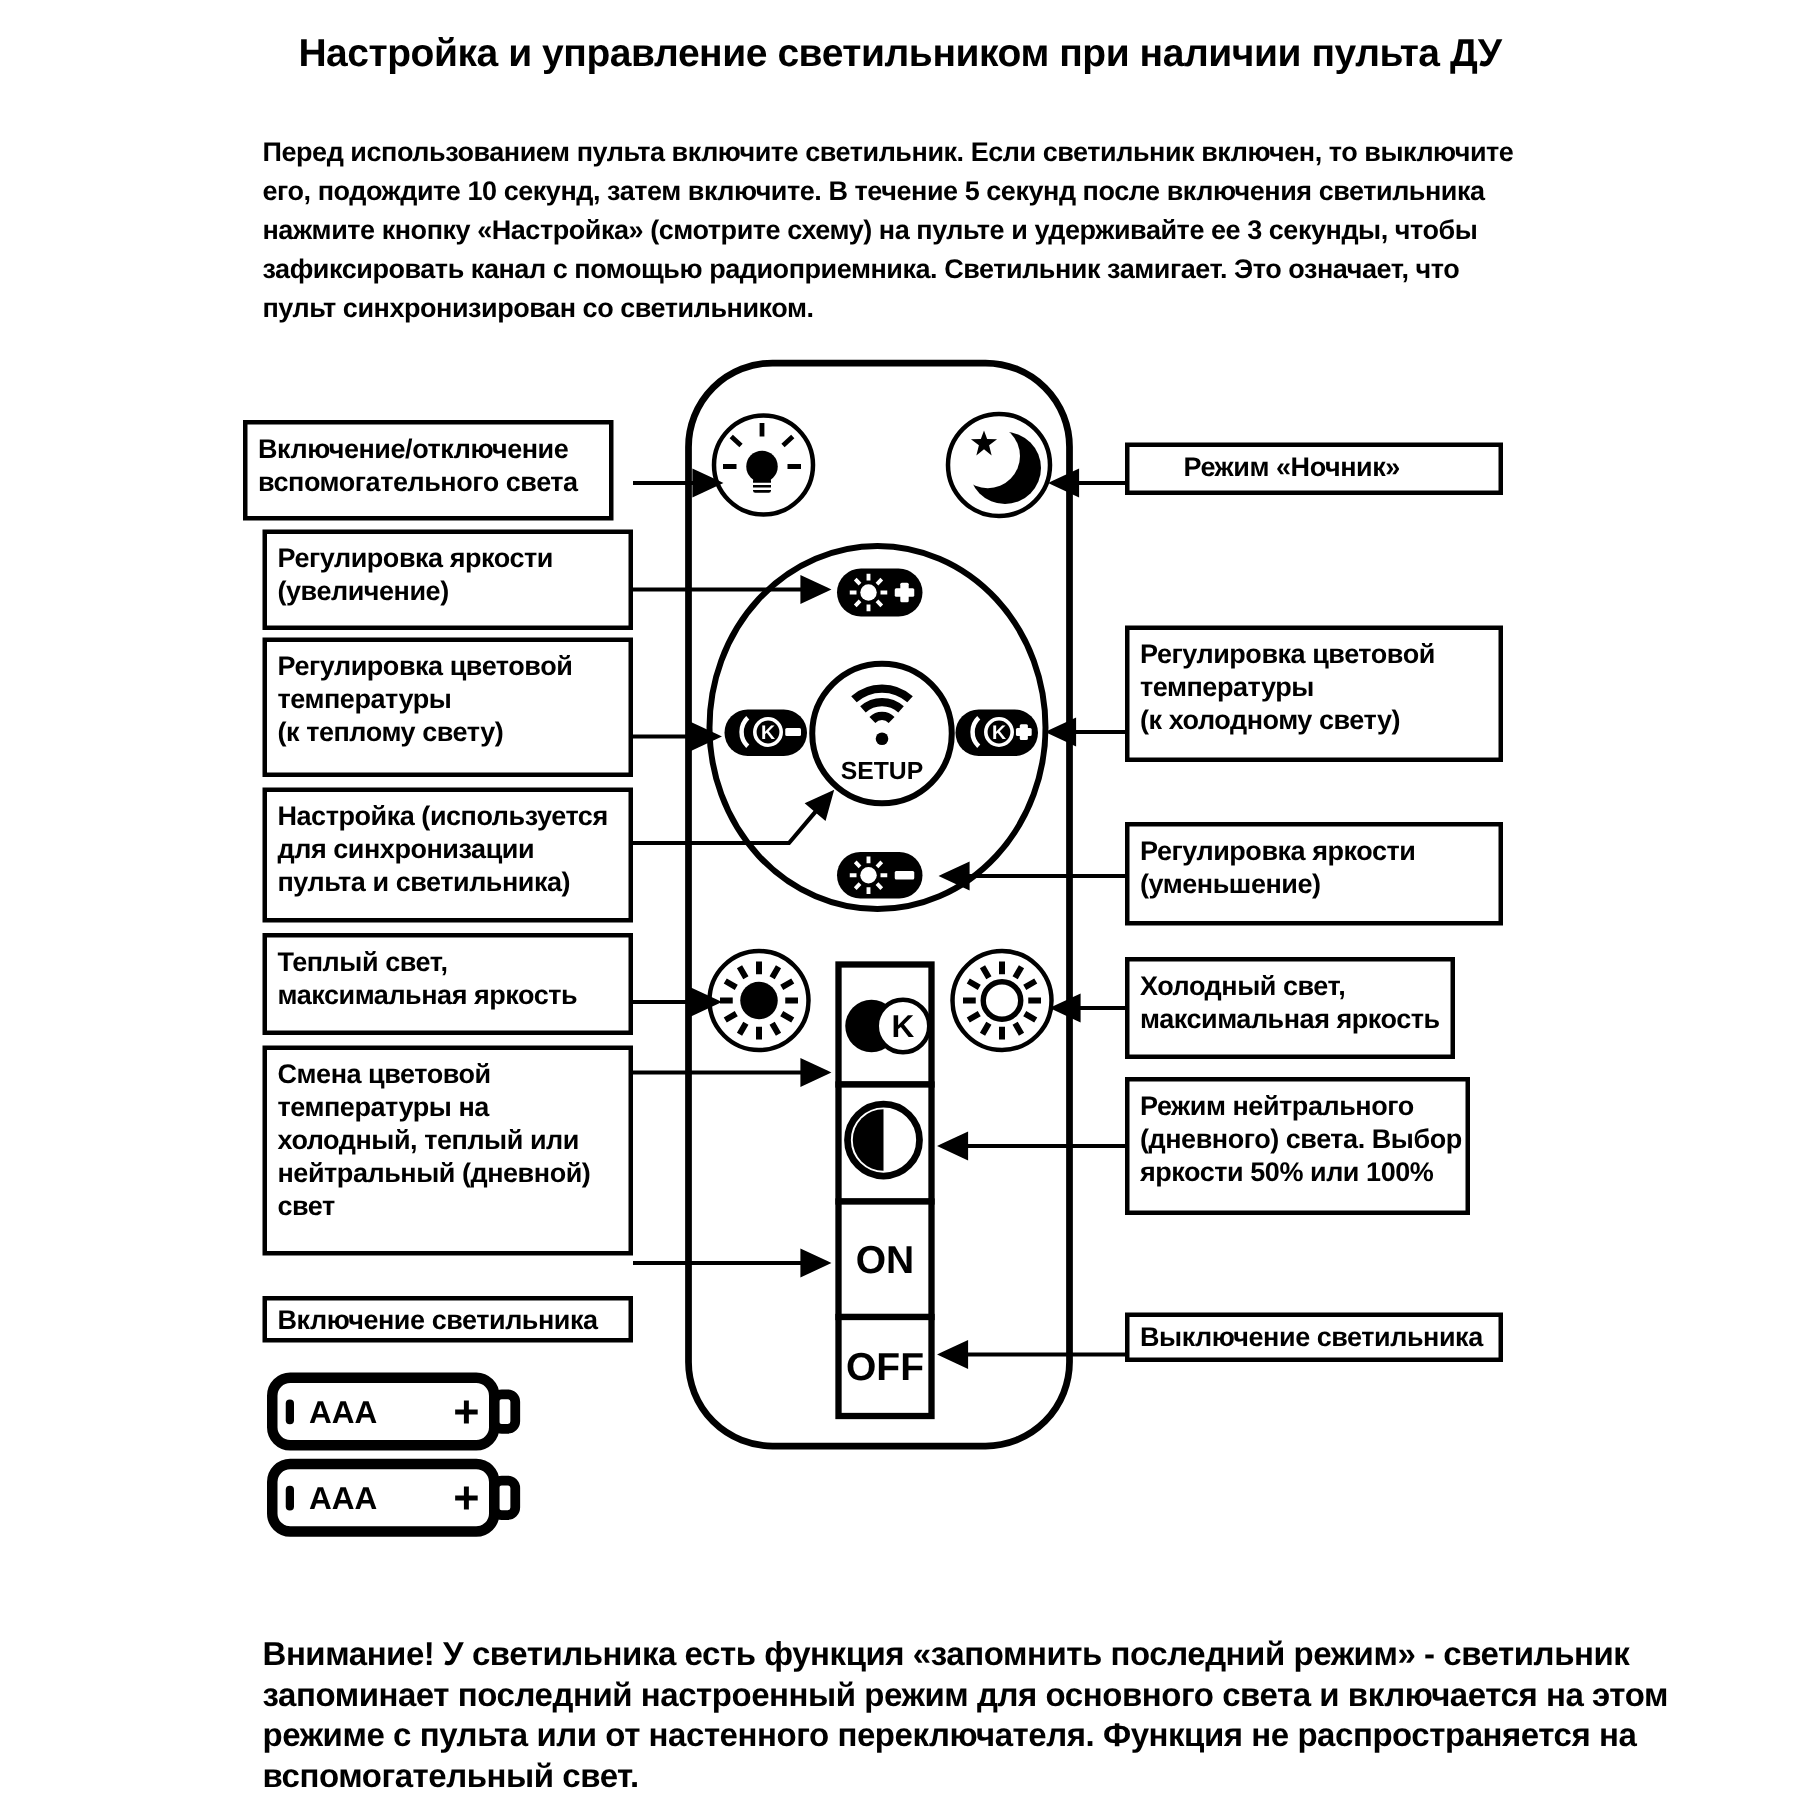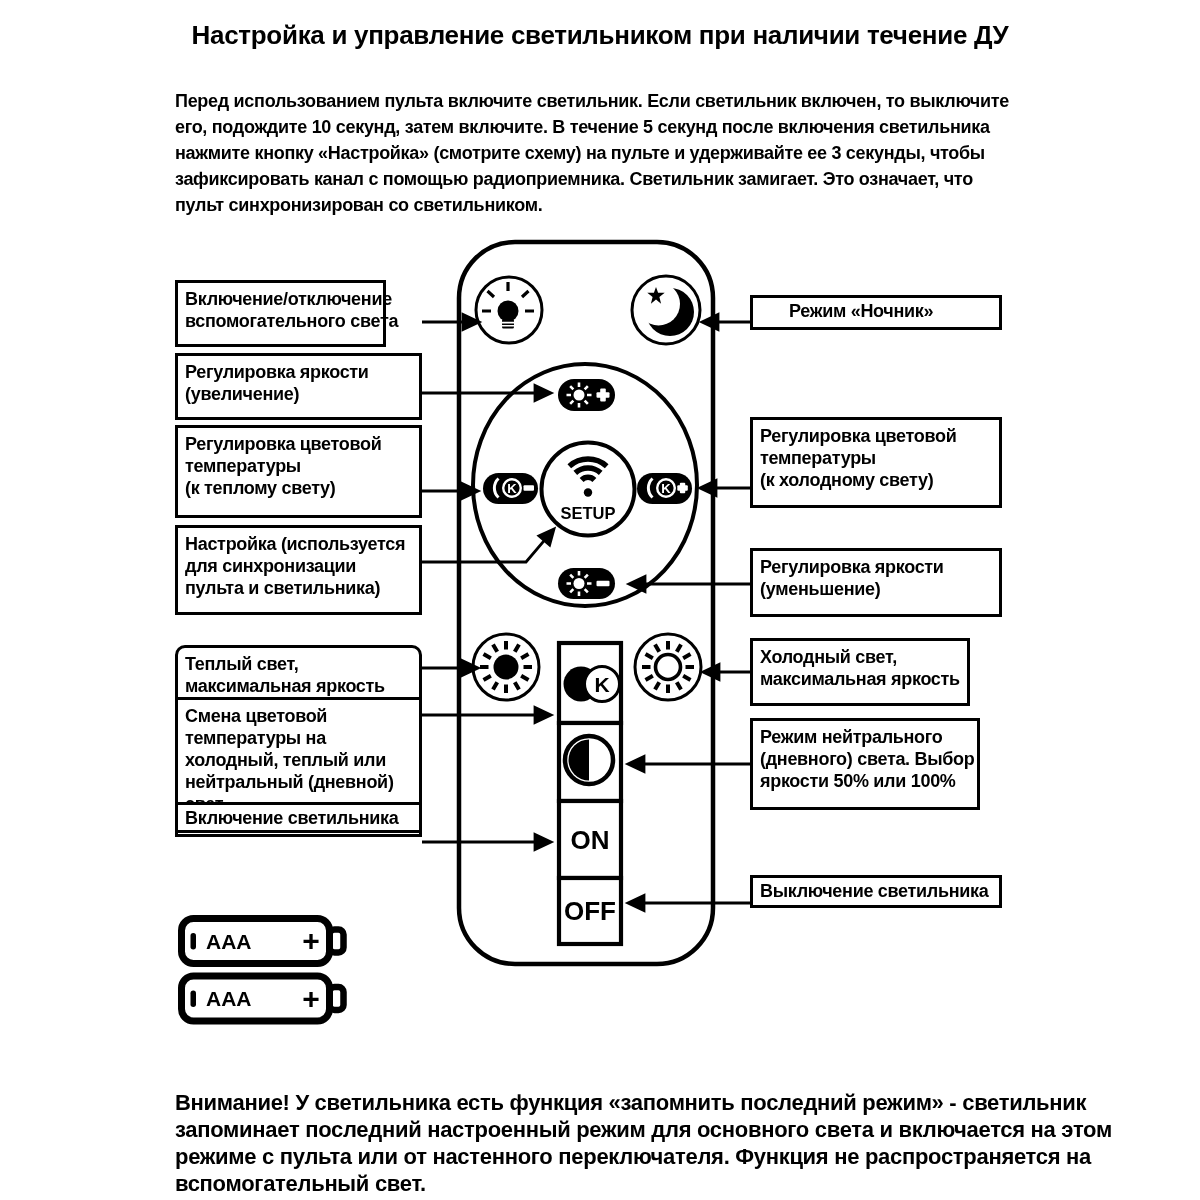--- a/index.html
+++ b/index.html
@@ -24,7 +24,7 @@
 
 <div class="page">
 
-  <div class="title">Настройка и управление светильником при наличии течение ДУ</div>
+  <div class="title">Настройка и управление светильником при наличии пульта ДУ</div>
   <div class="para intro">Перед использованием пульта включите светильник. Если светильник включен, то выключите
 его, подождите 10 секунд, затем включите. В течение 5 секунд после включения светильника
 нажмите кнопку «Настройка» (смотрите схему) на пульте и удерживайте ее 3 секунды, чтобы

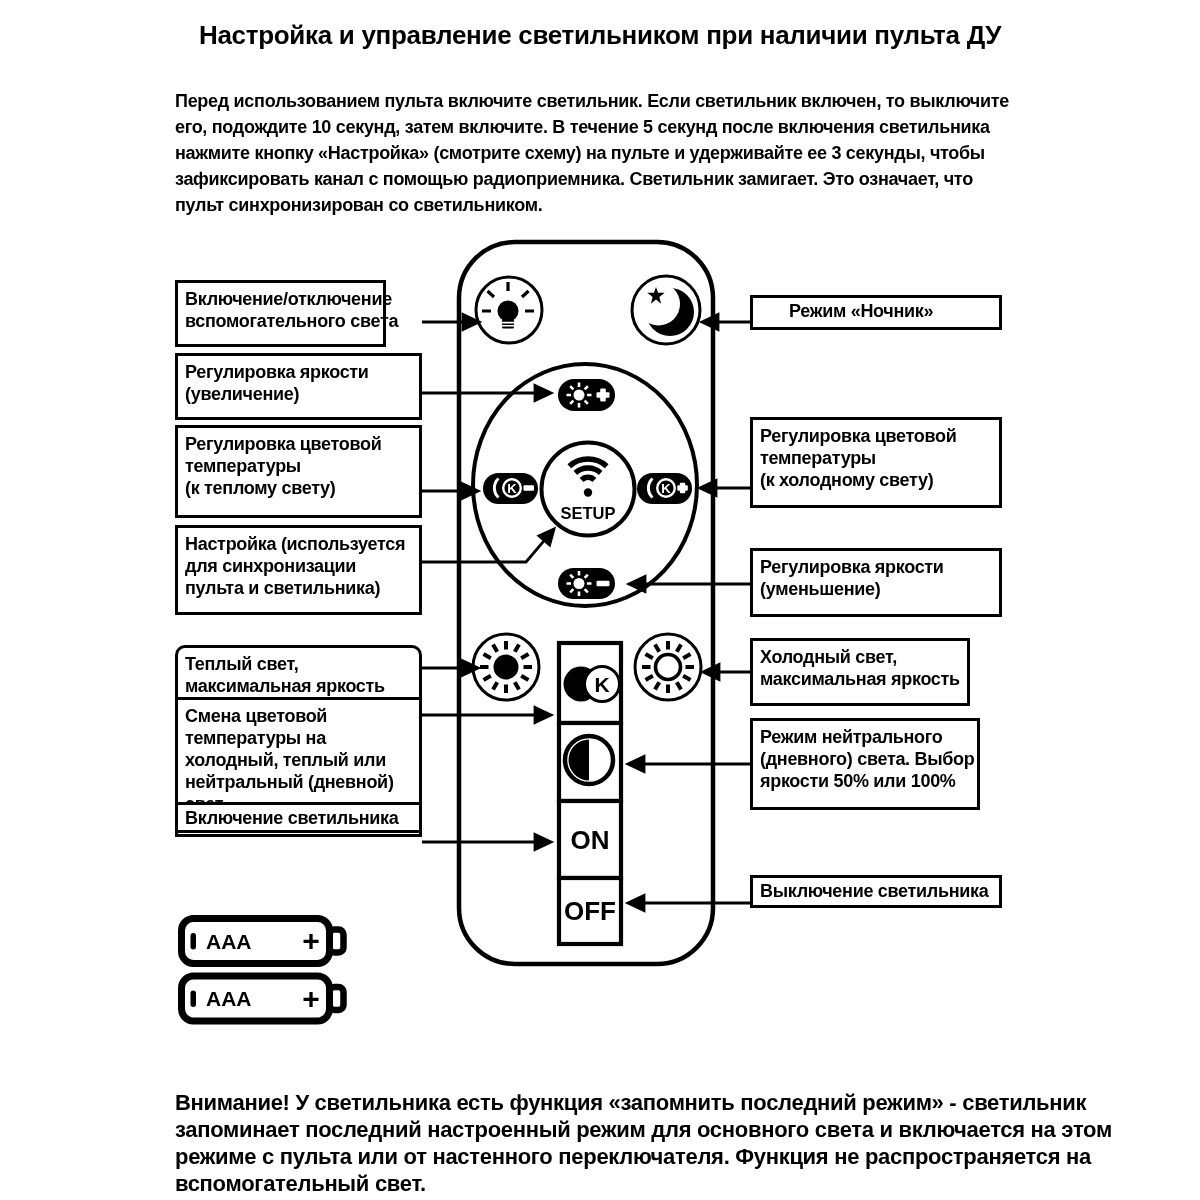--- a/index.html
+++ b/index.html
@@ -31,7 +31,7 @@
 зафиксировать канал с помощью радиоприемника. Светильник замигает. Это означает, что
 пульт синхронизирован со светильником.</div>
 
-  <div class="callout" style="left:175px;top:280px;width:211px;height:67px;text-align:right;">Включение/отключение
+  <div class="callout" style="left:162px;top:280px;width:247px;height:67px;">Включение/отключение
 вспомогательного света</div>
   <div class="callout" style="left:175px;top:353px;width:247px;height:67px;">Регулировка яркости
 (увеличение)</div>

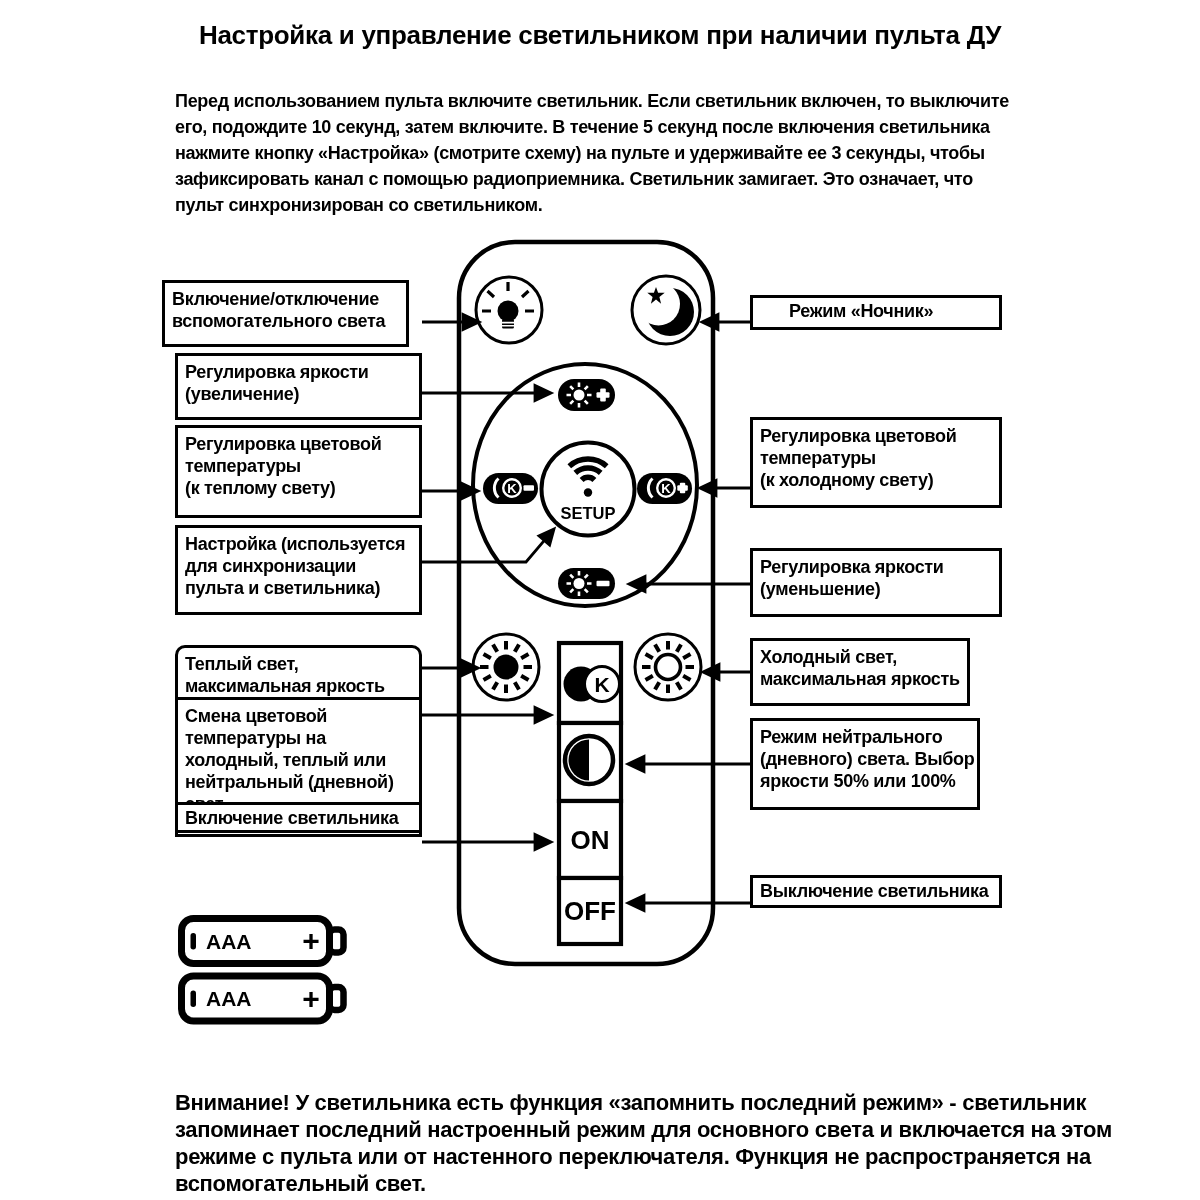--- a/index.html
+++ b/index.html
@@ -41,7 +41,7 @@
   <div class="callout" style="left:175px;top:525px;width:247px;height:90px;">Настройка (используется
 для синхронизации
 пульта и светильника)</div>
-  <div class="callout" style="left:175px;top:645px;width:247px;height:68px;border-radius:10px;">Теплый свет,
+  <div class="callout" style="left:175px;top:622px;width:247px;height:68px;">Теплый свет,
 максимальная яркость</div>
   <div class="callout" style="left:175px;top:697px;width:247px;height:140px;">Смена цветовой
 температуры на

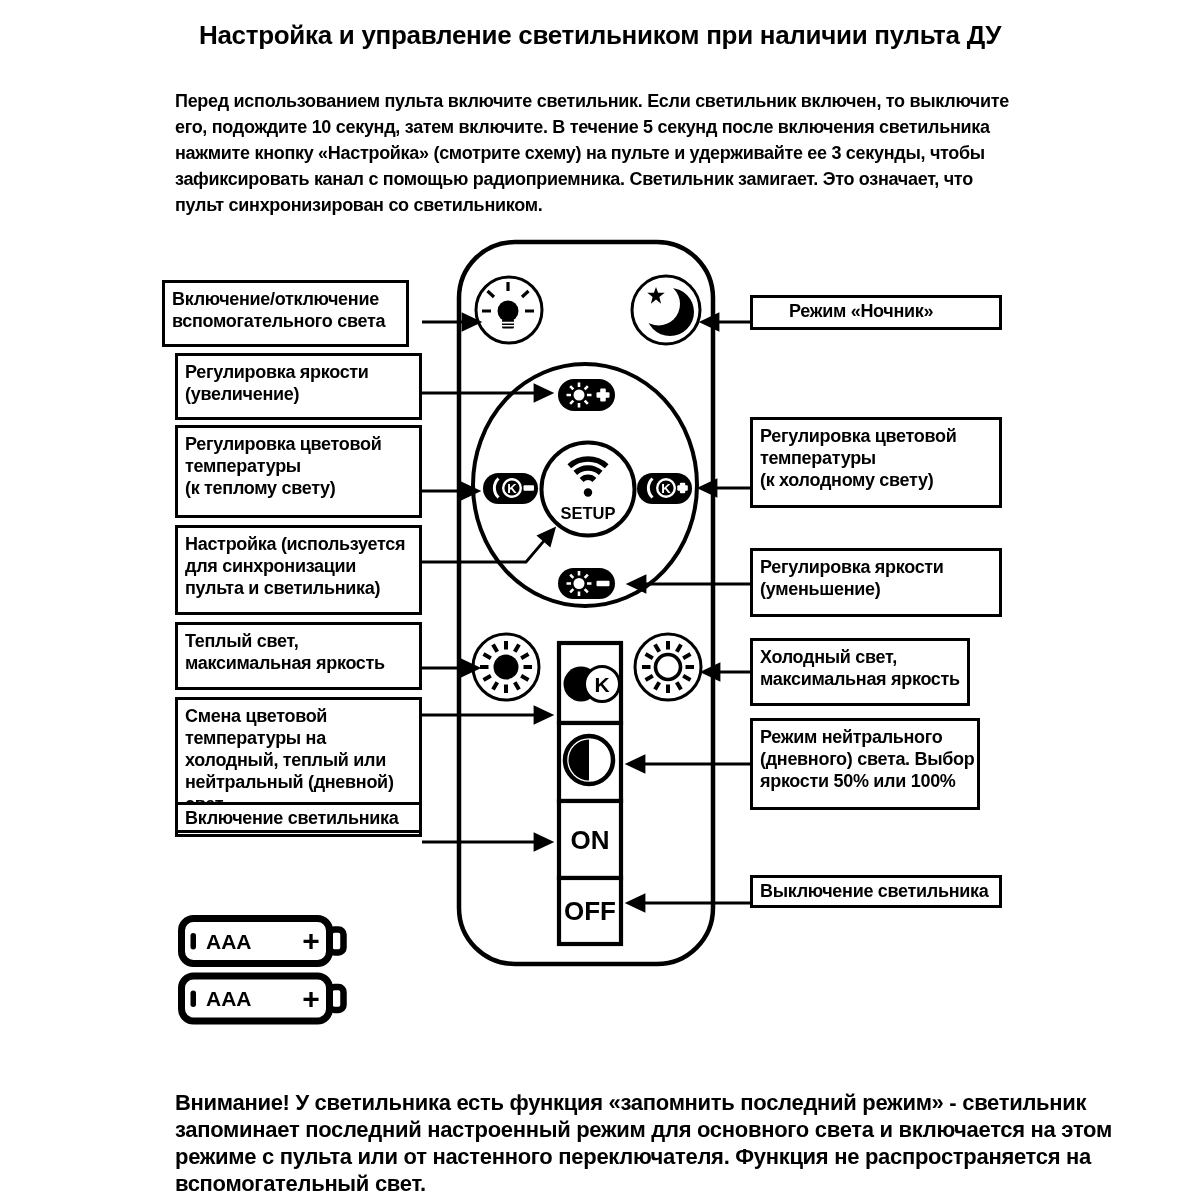--- a/index.html
+++ b/index.html
@@ -48,7 +48,7 @@
 холодный, теплый или
 нейтральный (дневной)
 свет</div>
-  <div class="callout single" style="left:175px;top:802px;width:247px;height:31px;">Включение светильника</div>
+  <div class="callout single" style="left:175px;top:864px;width:247px;height:31px;">Включение светильника</div>
 
   <div class="callout single" style="left:750px;top:295px;width:252px;height:35px;padding-left:36px;">Режим «Ночник»</div>
   <div class="callout" style="left:750px;top:417px;width:252px;height:91px;">Регулировка цветовой

